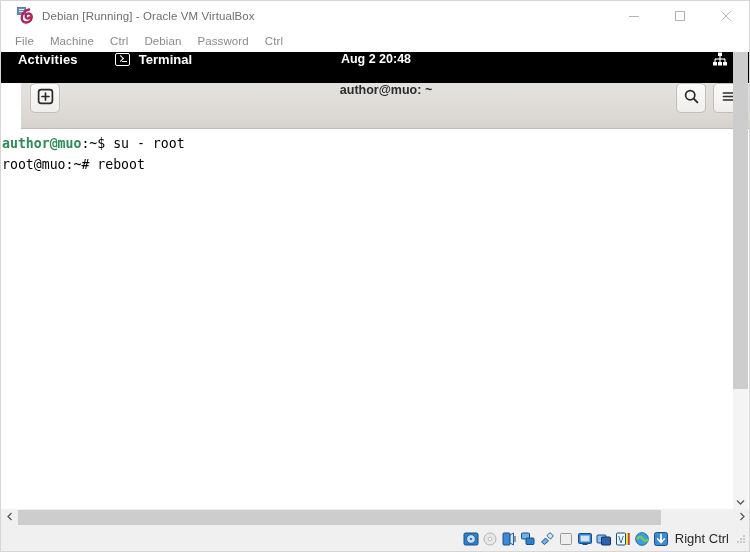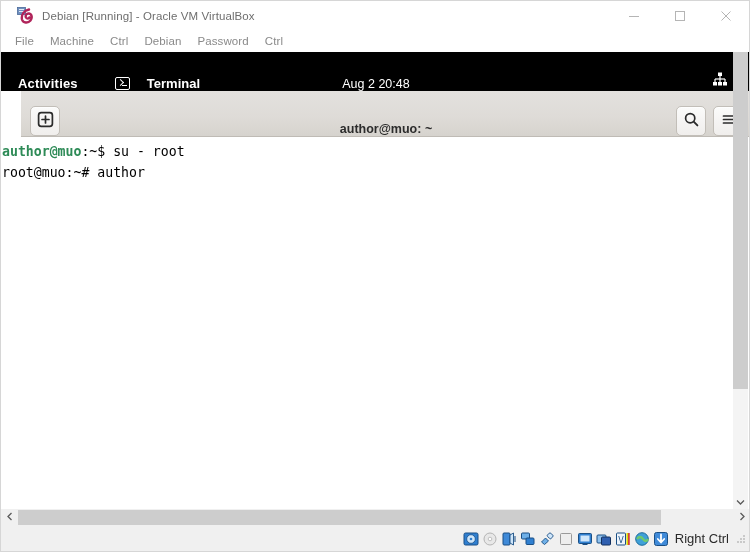--- a/index.html
+++ b/index.html
@@ -96,10 +96,10 @@
   
   .gnome-panel {
     position: relative;
-    height: 39px;
+    height: 31px;
     background: #000000;
     display: flex;
-    align-items: flex-end;
+    align-items: flex-start;
     color: #ffffff;
   }
   .gnome-activities {

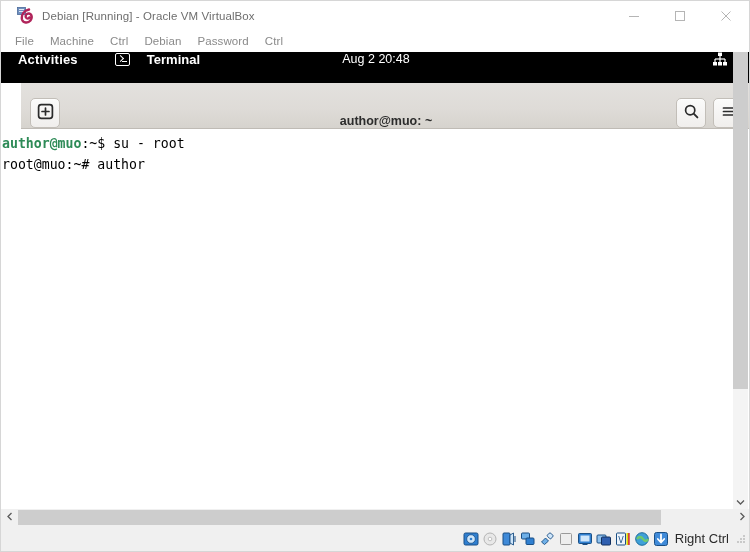--- a/index.html
+++ b/index.html
@@ -113,7 +113,7 @@
     display: flex;
     align-items: center;
     margin-left: 37px;
-    gap: 17px;
+    gap: 9px;
   }
   .term-ico {
     width: 15px;

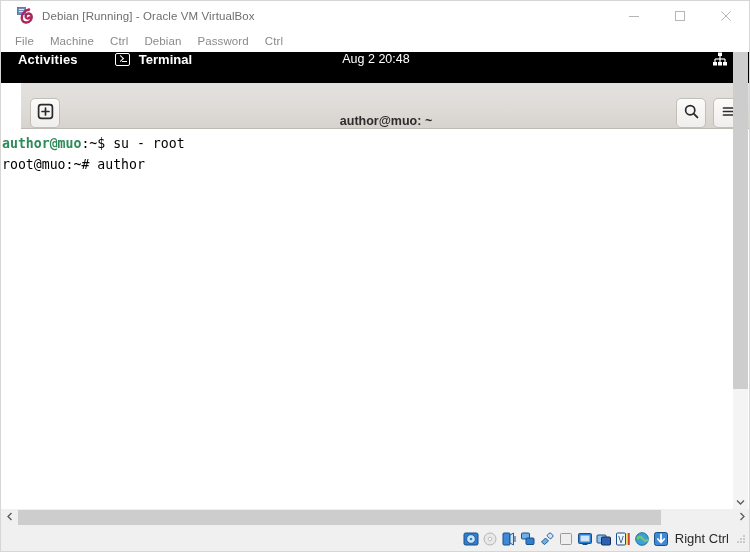--- a/index.html
+++ b/index.html
@@ -154,7 +154,7 @@
     right: 0;
     text-align: center;
     font-size: 12.5px;
-    font-weight: normal;
+    font-weight: bold;
     color: #ffffff;
     pointer-events: none;
   }

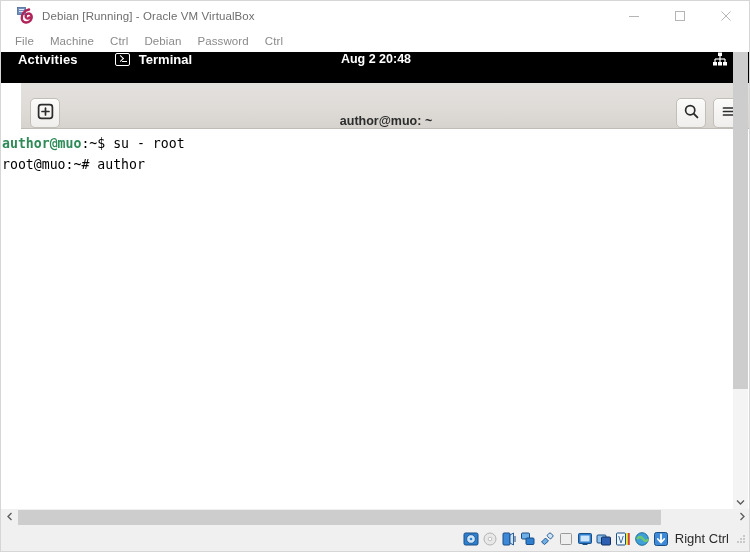--- a/index.html
+++ b/index.html
@@ -173,7 +173,7 @@
     background: linear-gradient(to bottom, #e3e1de 0%, #dedbd7 60%, #d6d3ce 100%);
     border-bottom: 1px solid #bfbbb5;
     display: flex;
-    align-items: flex-end;
+    align-items: flex-start;
     margin-left: 20px;
   }
   .hb-btn {

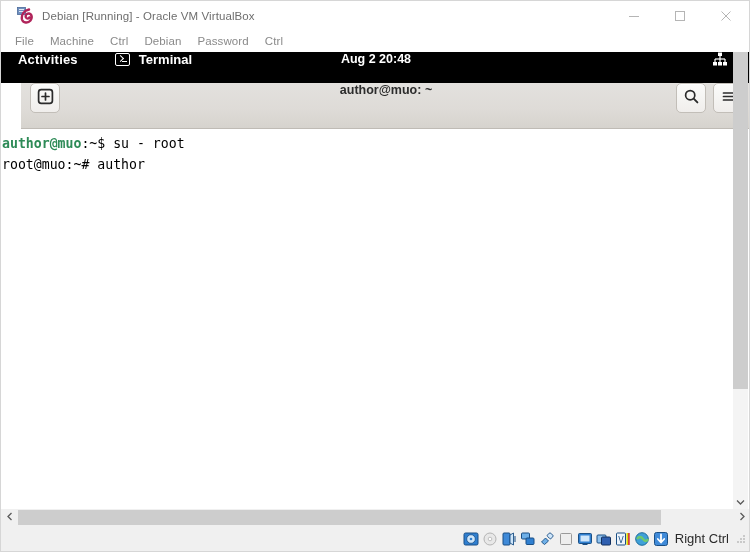--- a/index.html
+++ b/index.html
@@ -441,7 +441,7 @@
 
     <div class="term-body">
       <div class="term-line"><span class="user-prompt" style="color:#2e8b57">author@muo</span><span>:~$ </span><span>su - root</span></div>
-      <div class="term-line"><span>root@muo:~# </span><span>author</span></div>
+      <div class="term-line"><span>root@muo:~# </span><span>reboot</span></div>
     </div>
   </div>
 

